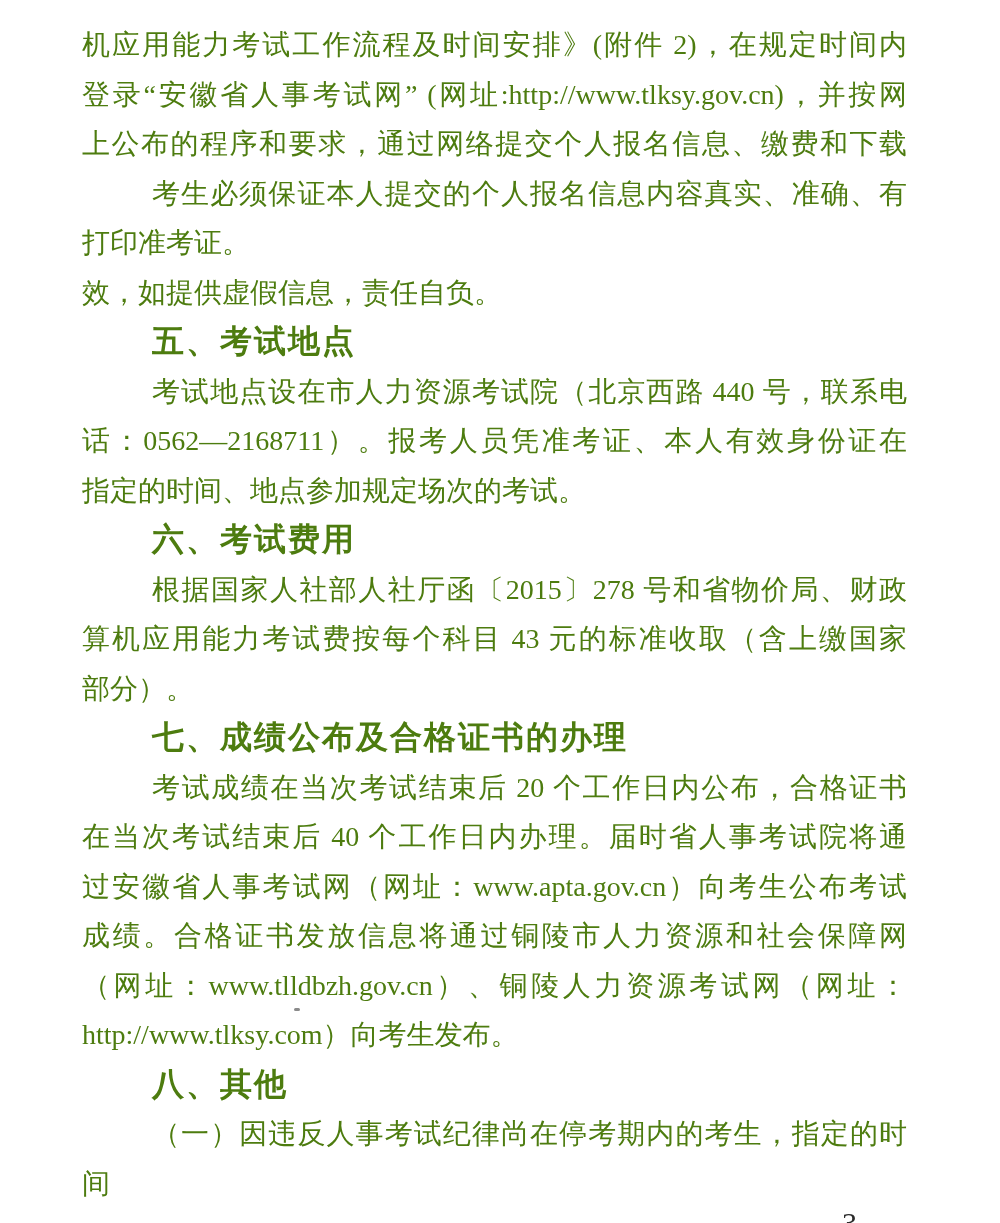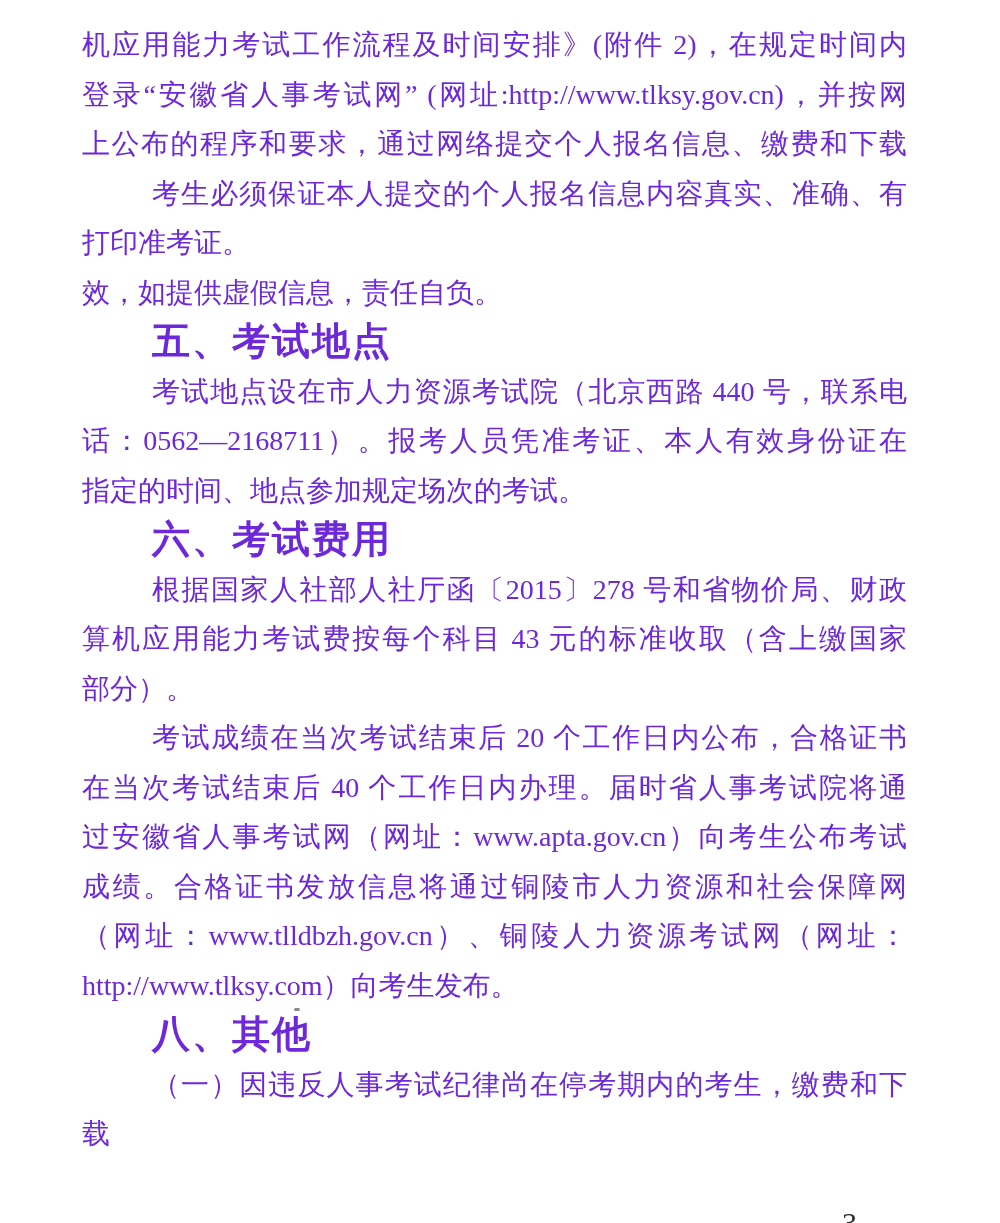--- a/index.html
+++ b/index.html
@@ -25,7 +25,7 @@
     font-size: 28px;
     line-height: 49.5px;
     height: 49.5px;
-    color: #6d28d9;
+    color: #4d7c0f;
     white-space: nowrap;
     overflow: visible;
   }

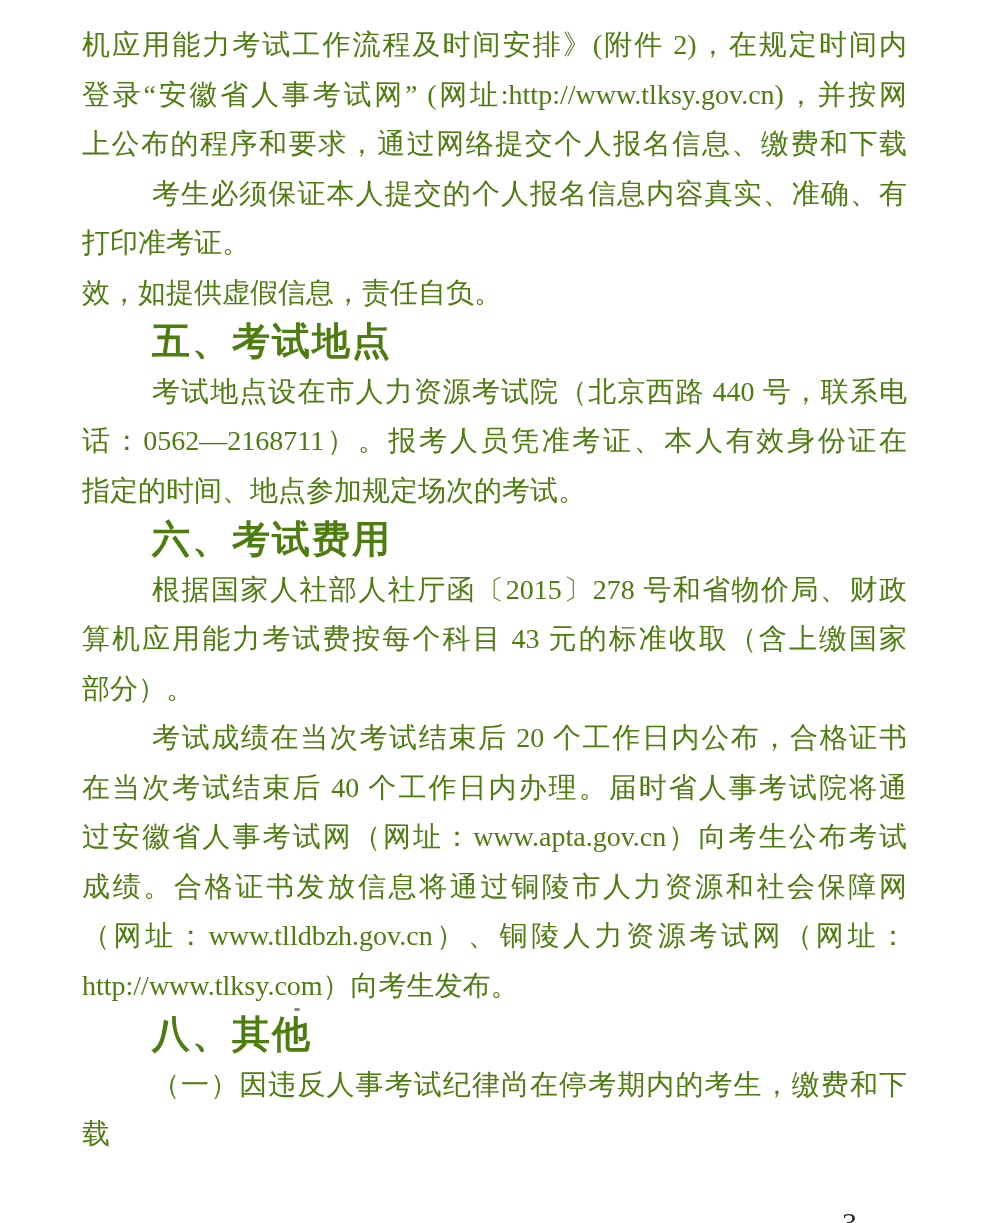--- a/index.html
+++ b/index.html
@@ -38,7 +38,7 @@
   .line.heading {
     font-family: Liberation Sans, sans-serif;
     font-weight: 700;
-    font-size: 38px;
+    font-size: 32px;
     letter-spacing: 2px;
   }
   .line.indent {

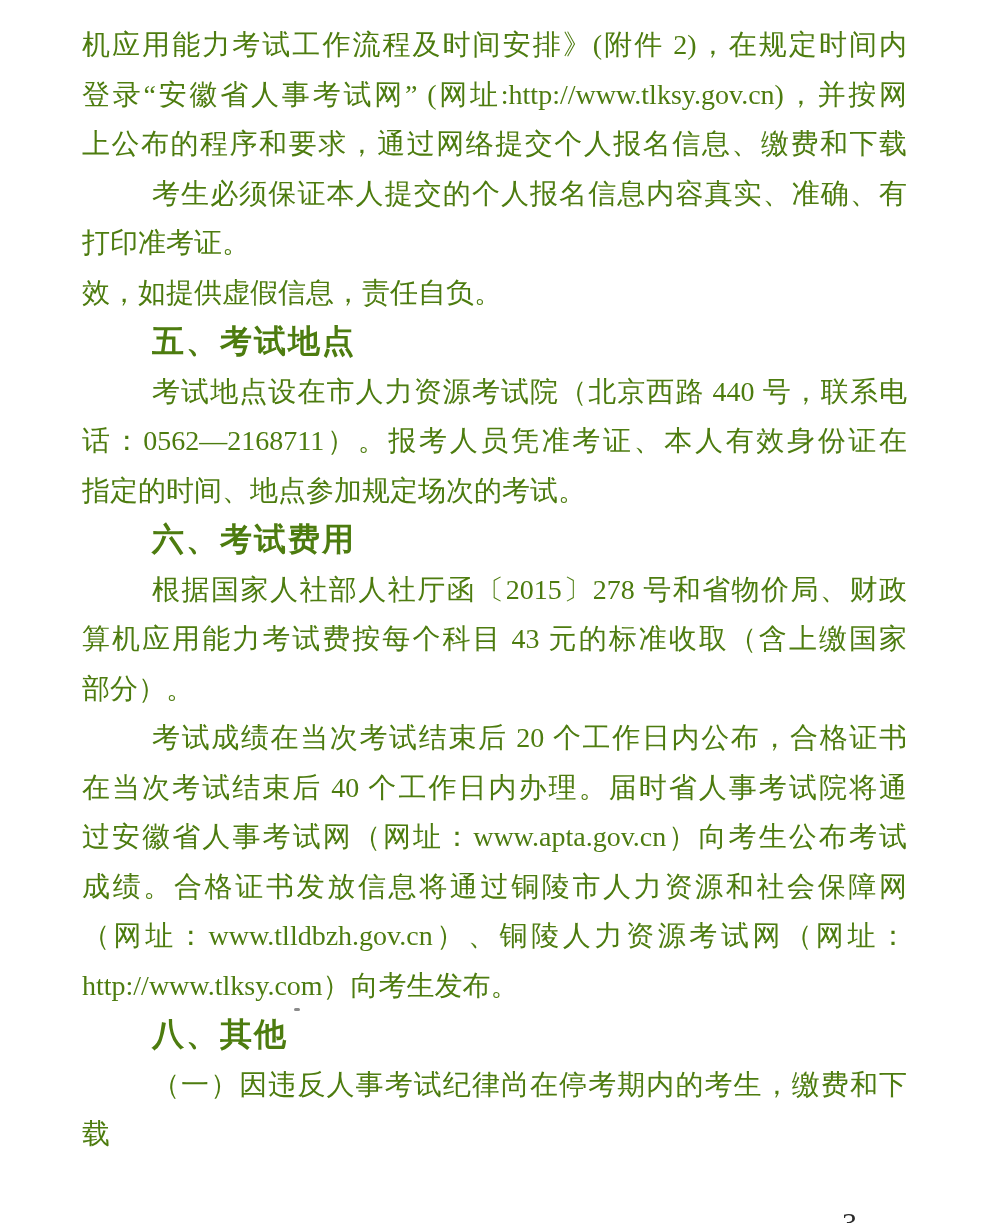--- a/index.html
+++ b/index.html
@@ -81,6 +81,7 @@
       <div class="line justify indent">根据国家人社部人社厅函〔2015〕278 号和省物价局、财政</div>
       <div class="line justify">算机应用能力考试费按每个科目 43 元的标准收取（含上缴国家</div>
       <div class="line">部分）。</div>
+      <div class="line heading indent">七、成绩公布及合格证书的办理</div>
       <div class="line justify indent">考试成绩在当次考试结束后 20 个工作日内公布，合格证书</div>
       <div class="line justify">在当次考试结束后 40 个工作日内办理。届时省人事考试院将通</div>
       <div class="line justify">过安徽省人事考试网（网址：www.apta.gov.cn）向考生公布考试</div>

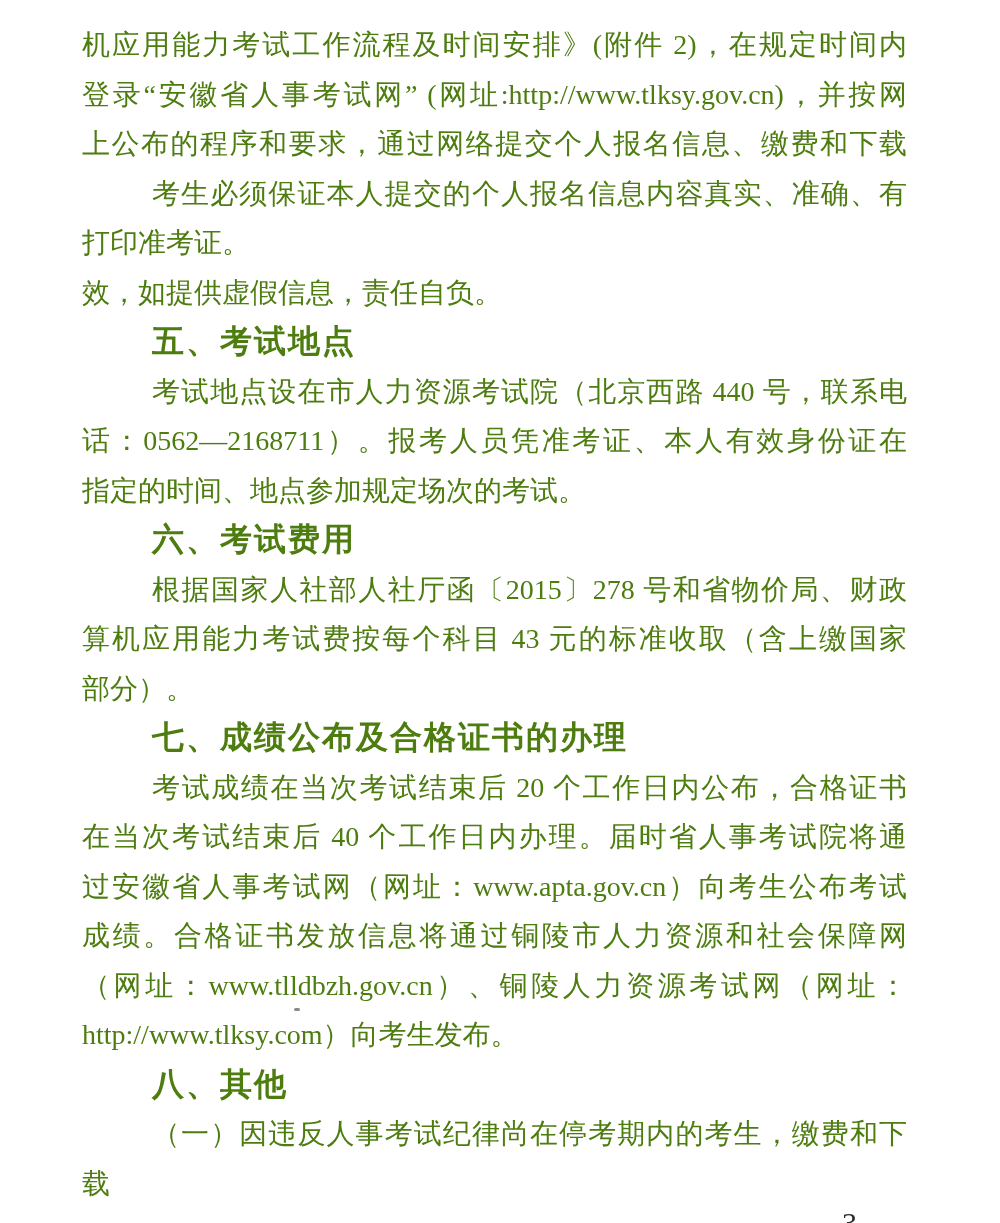--- a/index.html
+++ b/index.html
@@ -89,7 +89,7 @@
       <div class="line justify">（网址：www.tlldbzh.gov.cn）、铜陵人力资源考试网（网址：</div>
       <div class="line">http://www.tlksy.com）向考生发布。</div>
       <div class="line heading indent">八、其他</div>
-      <div class="line justify indent">（一）因违反人事考试纪律尚在停考期内的考生，缴费和下载</div>
+      <div class="line justify indent">（一）因违反人事考试纪律尚在停考期内的考生，指定的时间</div>
     </div>
 </div>
 

